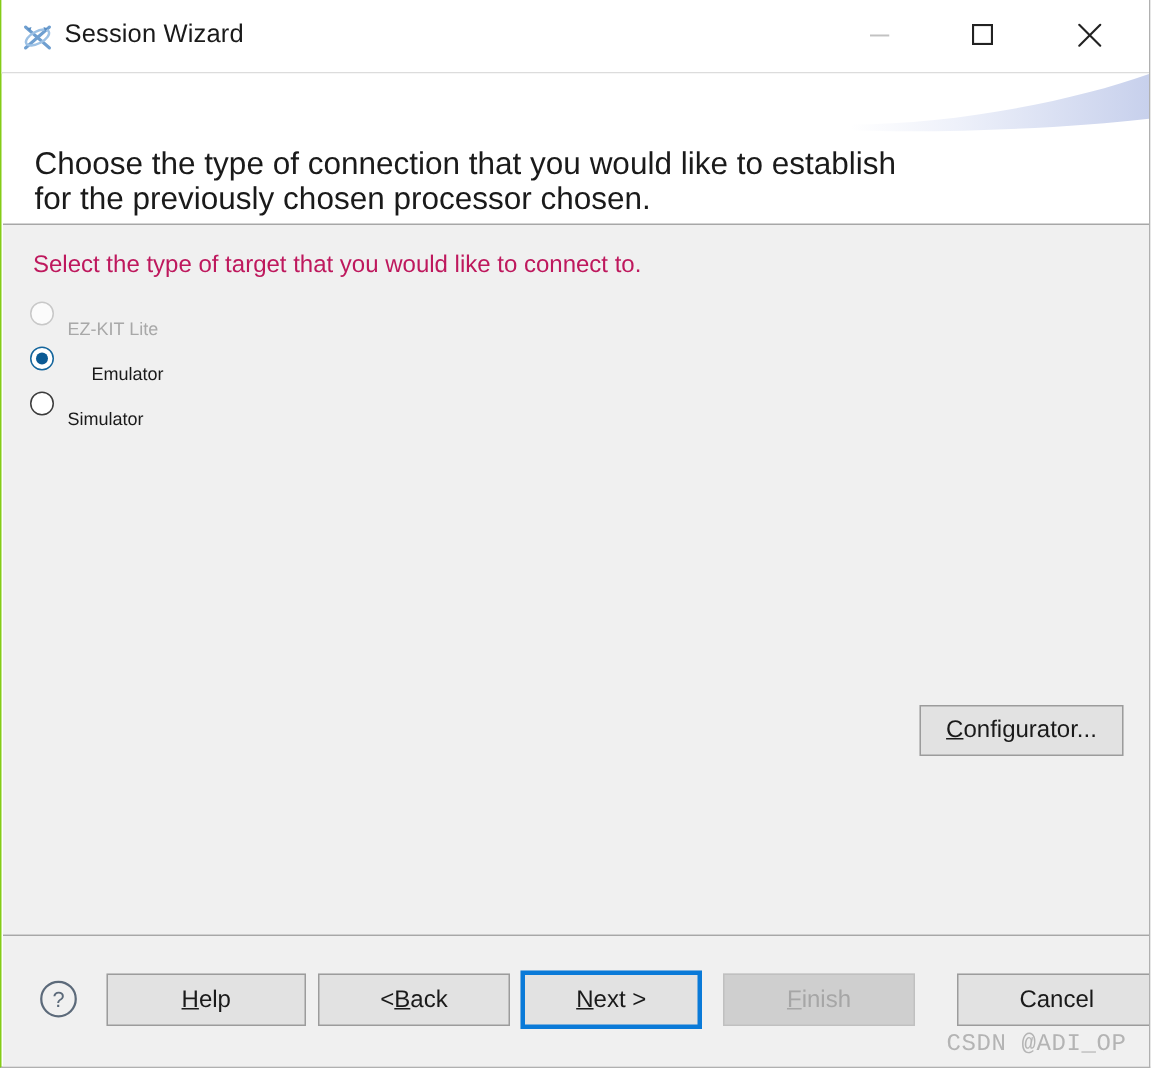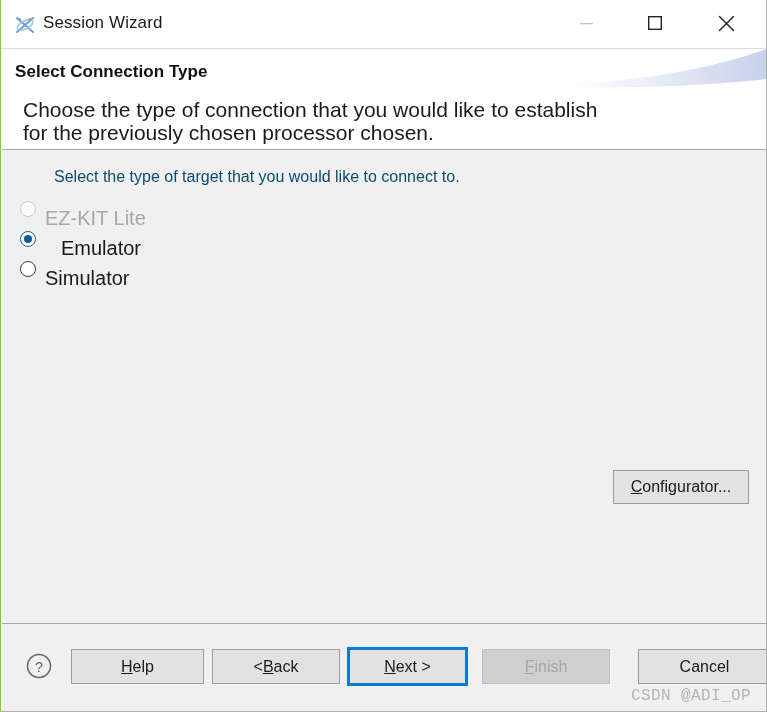--- a/index.html
+++ b/index.html
@@ -327,7 +327,6 @@
       </svg>
     </span>
 
-    <div id="page-title">Select Connection Type</div>
 
     <div id="page-desc">
       <div>Choose the type of connection that you would like to establish</div>

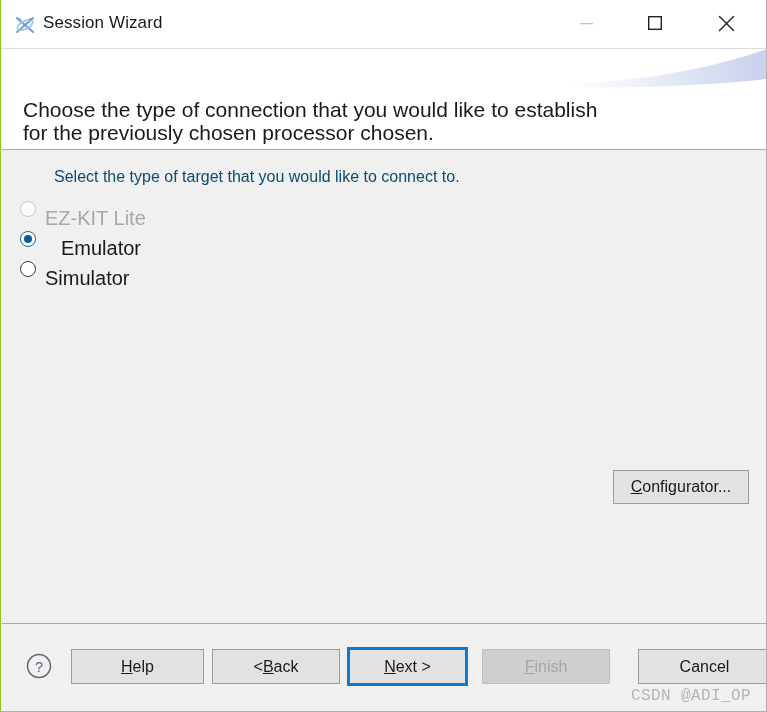--- a/index.html
+++ b/index.html
@@ -127,9 +127,8 @@
     left: 20px;
     top: 18px;
     font-size: 16px;
-    color: #0c4a6e;
-    white-space: nowrap;
-    margin-left: 32px;
+    color: #be185d;
+    white-space: nowrap;
   }
   .radio-row {
     position: absolute;

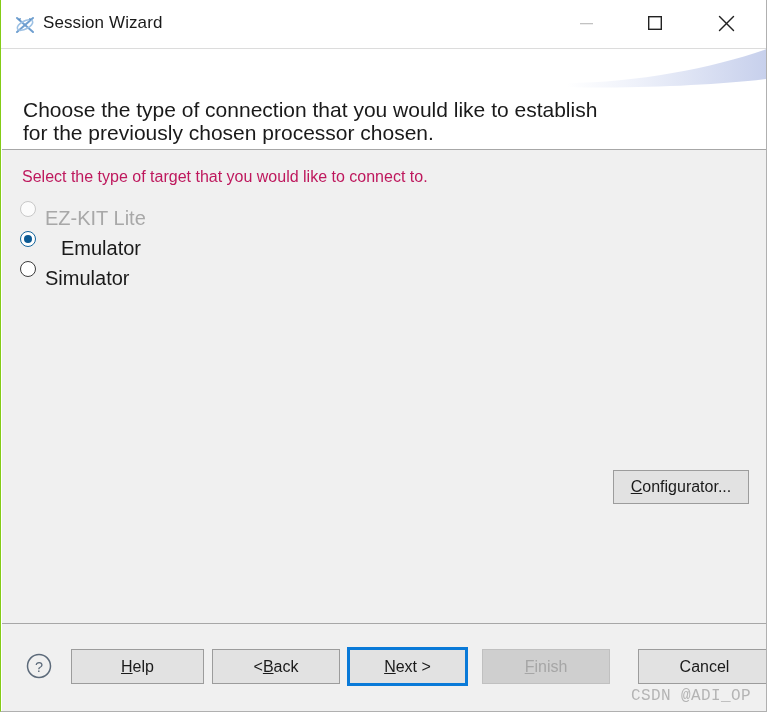--- a/index.html
+++ b/index.html
@@ -165,7 +165,7 @@
   }
   .radio-label {
     margin-left: 9px;
-    font-size: 20px;
+    font-size: 12px;
     color: #1a1a1a;
     white-space: nowrap;
     margin-top: 19px;

